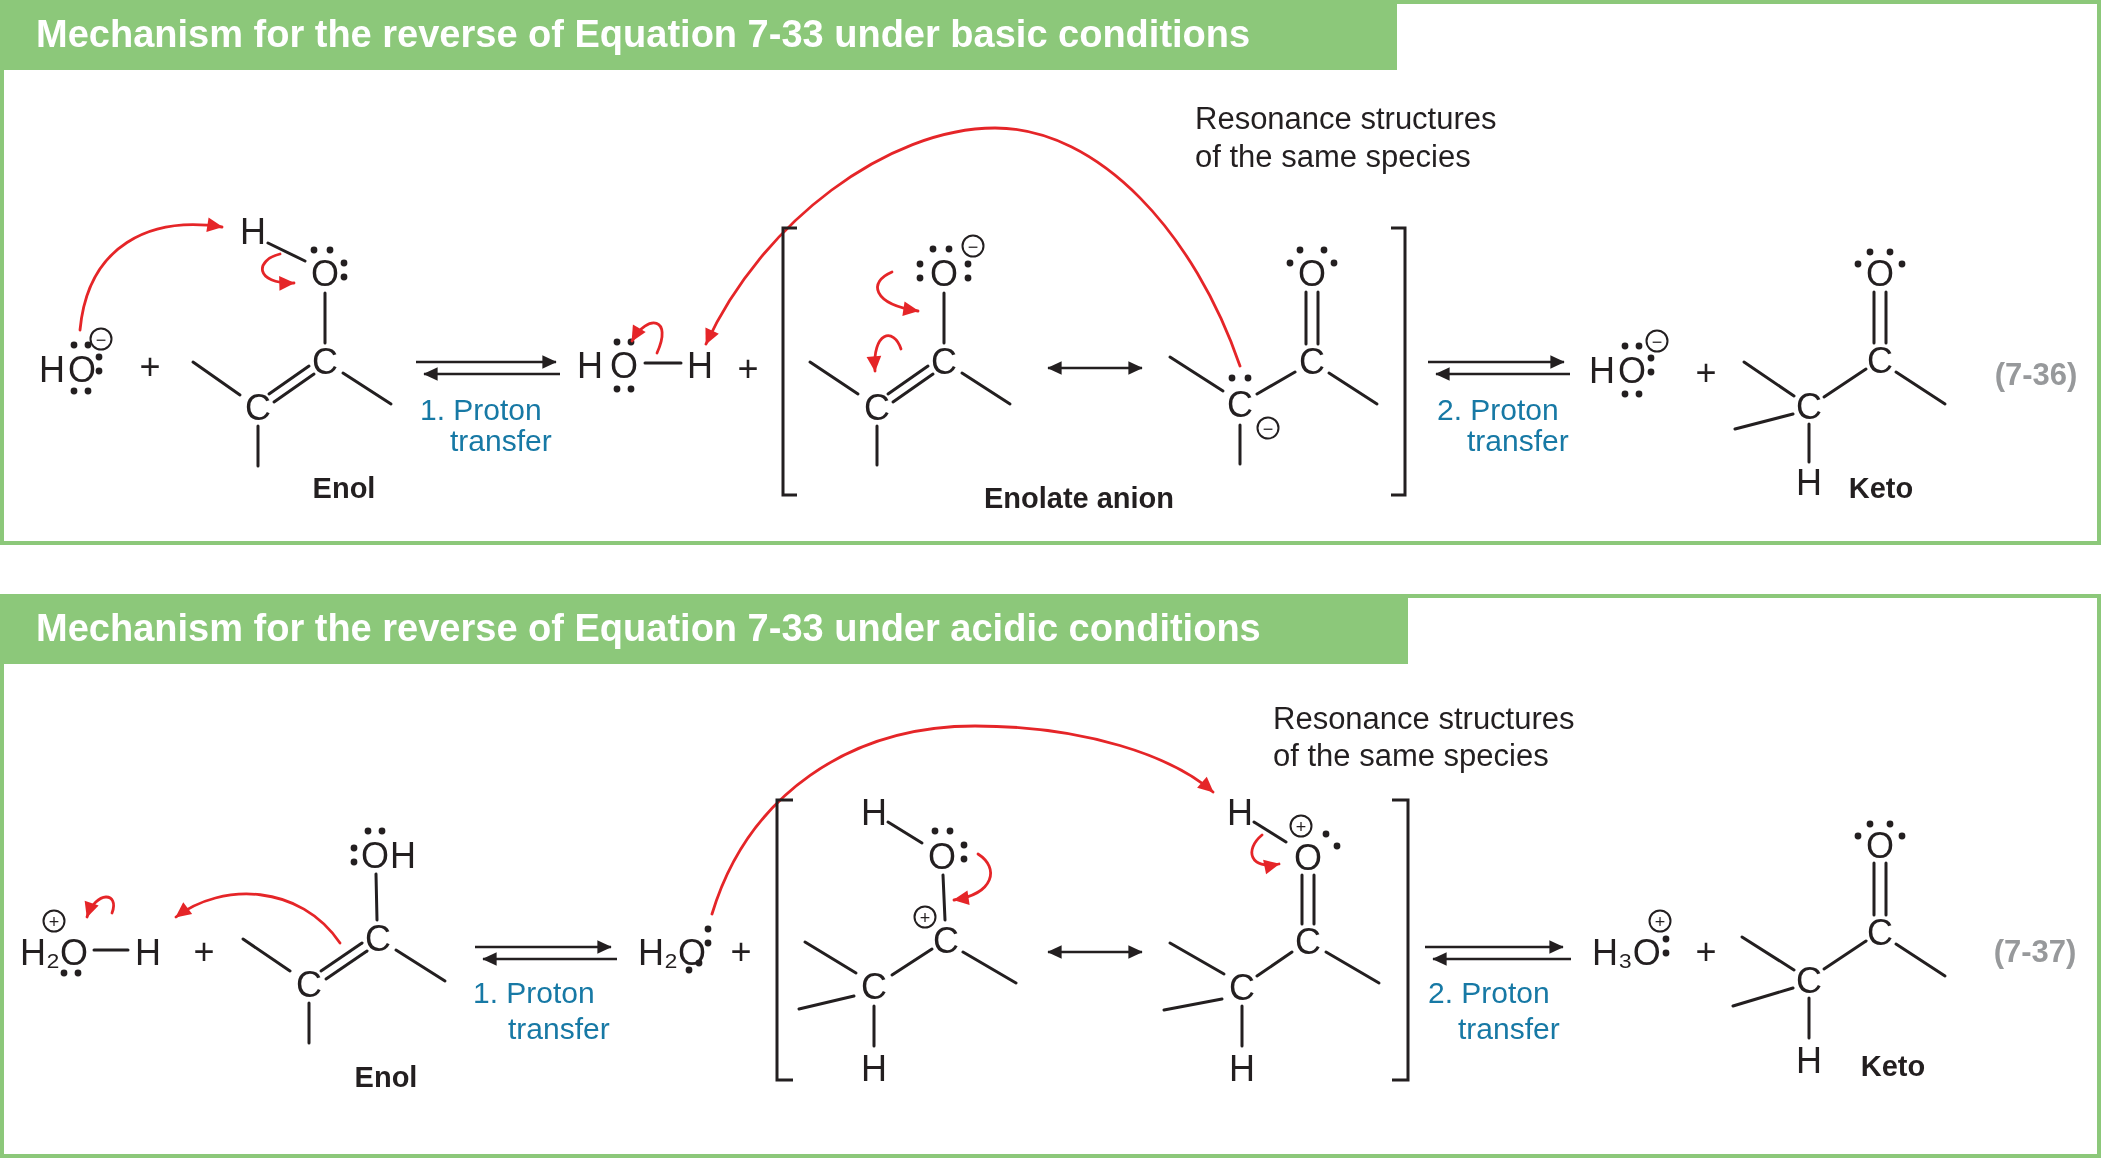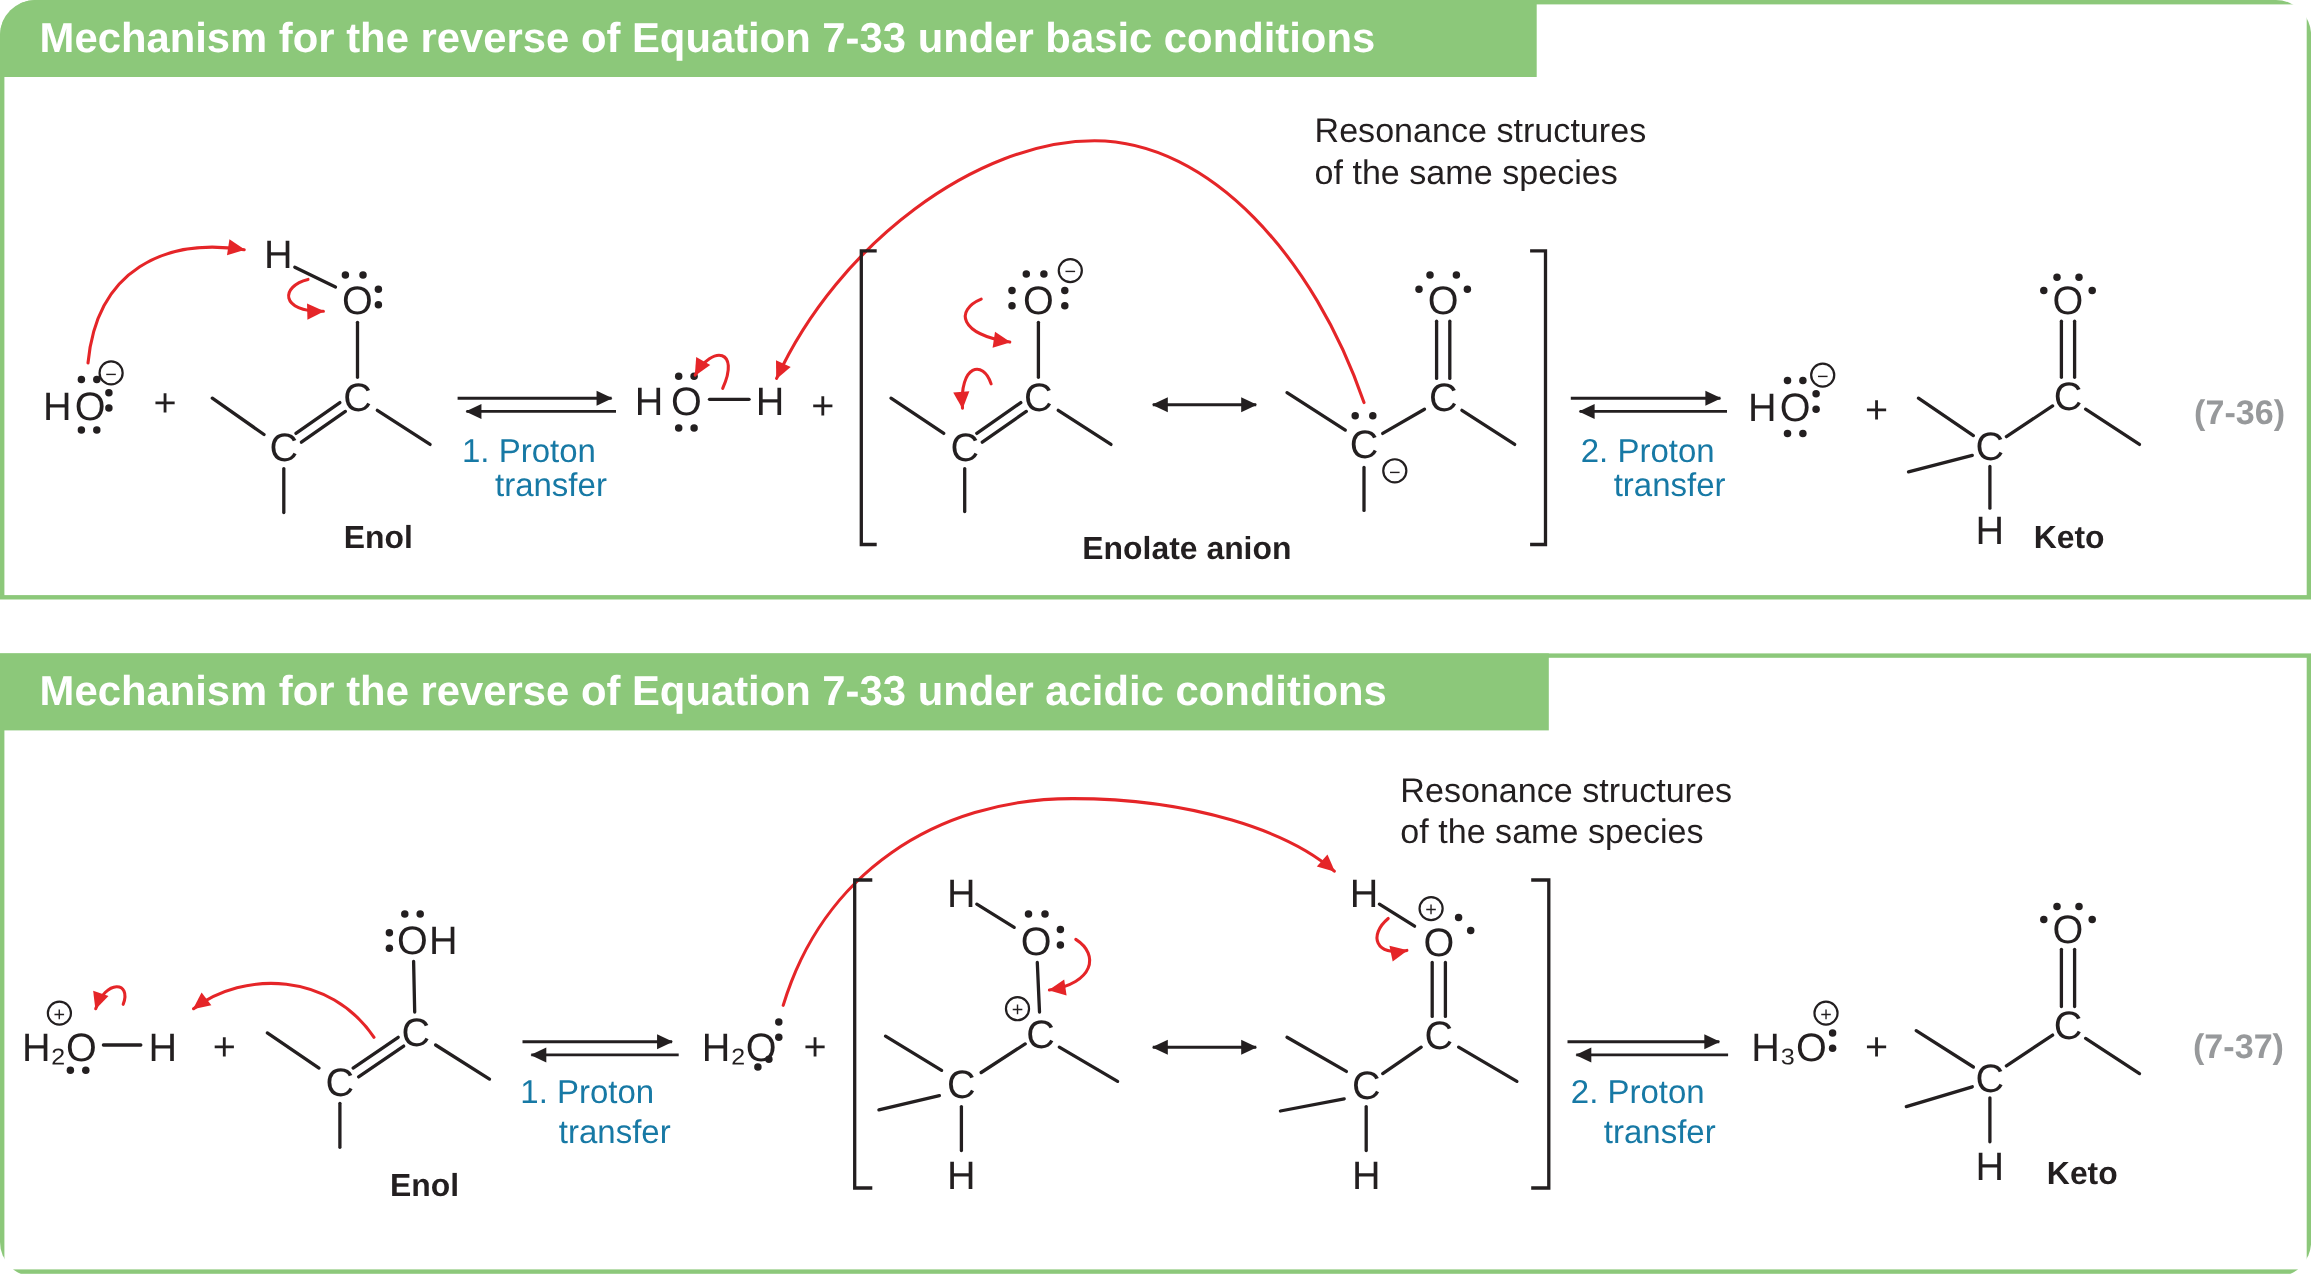--- a/index.html
+++ b/index.html
@@ -3,7 +3,7 @@
 <meta charset="utf-8">
 <style>
   html,body{margin:0;padding:0;background:#ffffff;}
-  #fig{position:relative;width:2101px;height:1161px;background:#ffffff;overflow:hidden;border-radius:32px;}
+  #fig{position:relative;width:2101px;height:1161px;background:#ffffff;overflow:hidden;}
   svg{display:block;}
   text{font-family:"Liberation Sans","DejaVu Sans",sans-serif;fill:#231f20;}
   .title{font-size:38px;font-weight:bold;fill:#ffffff;}

